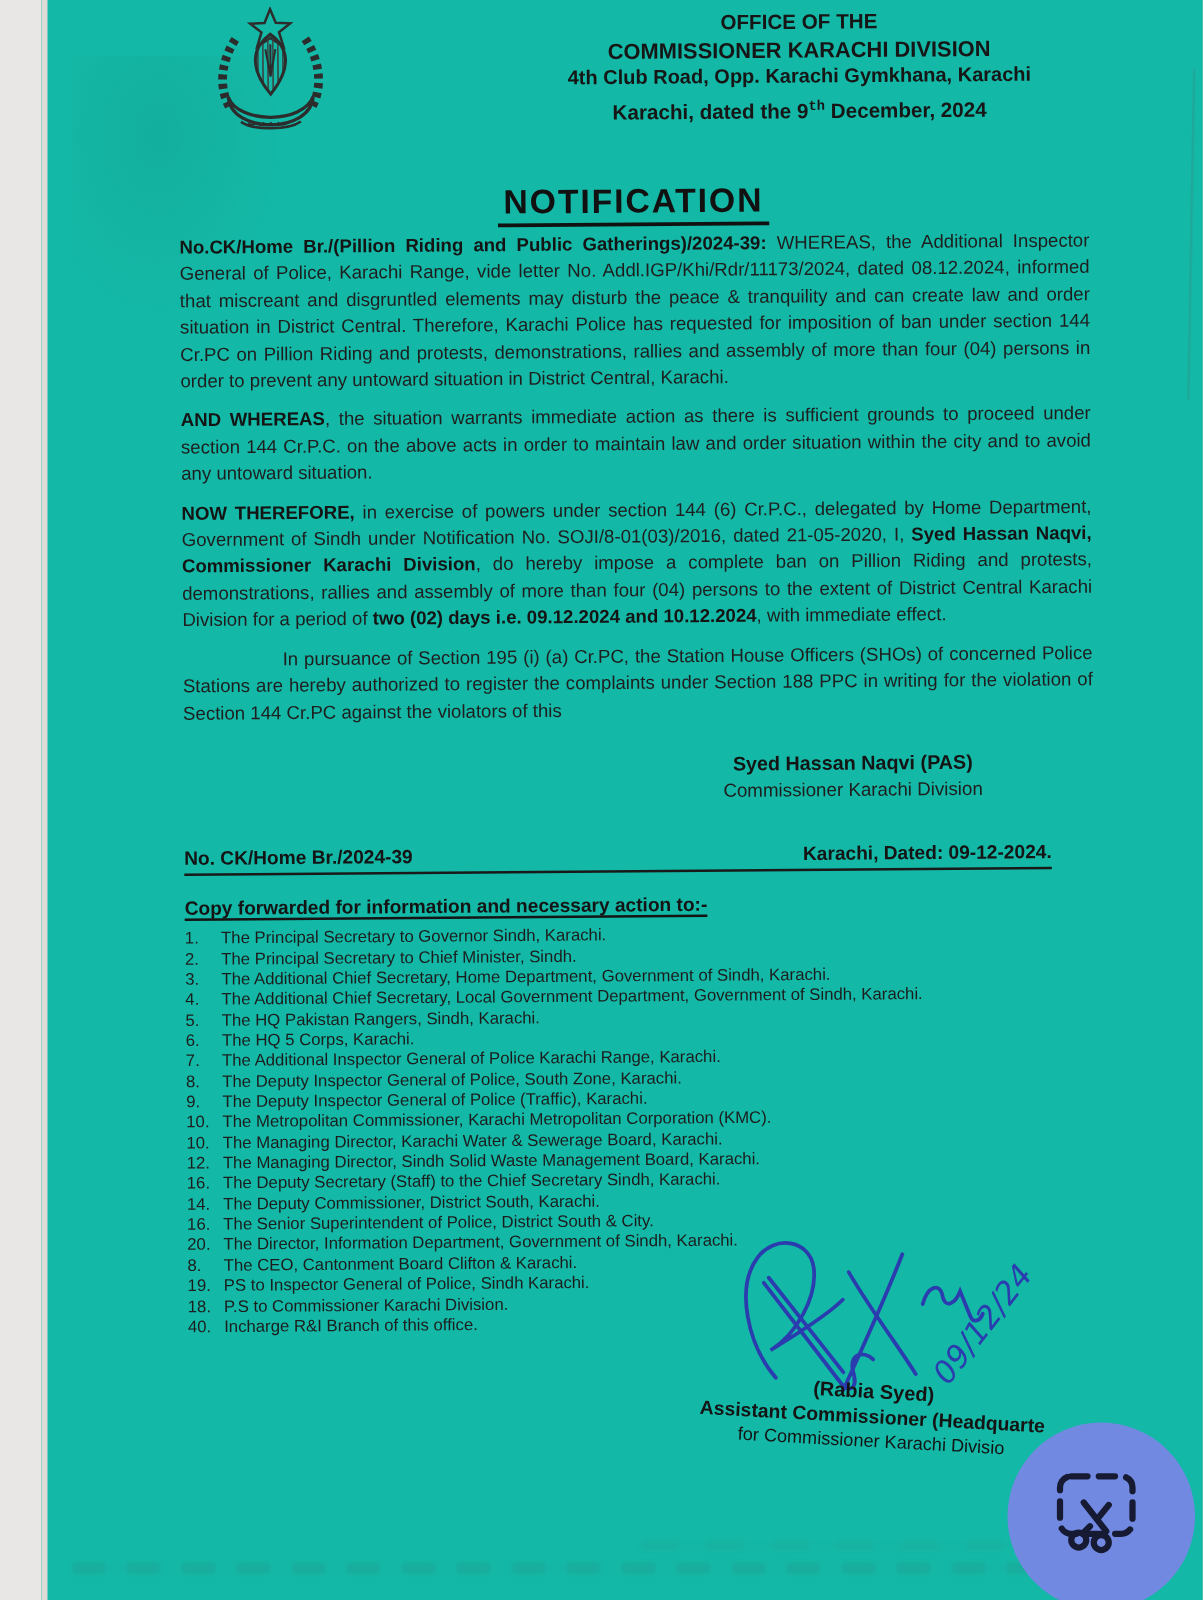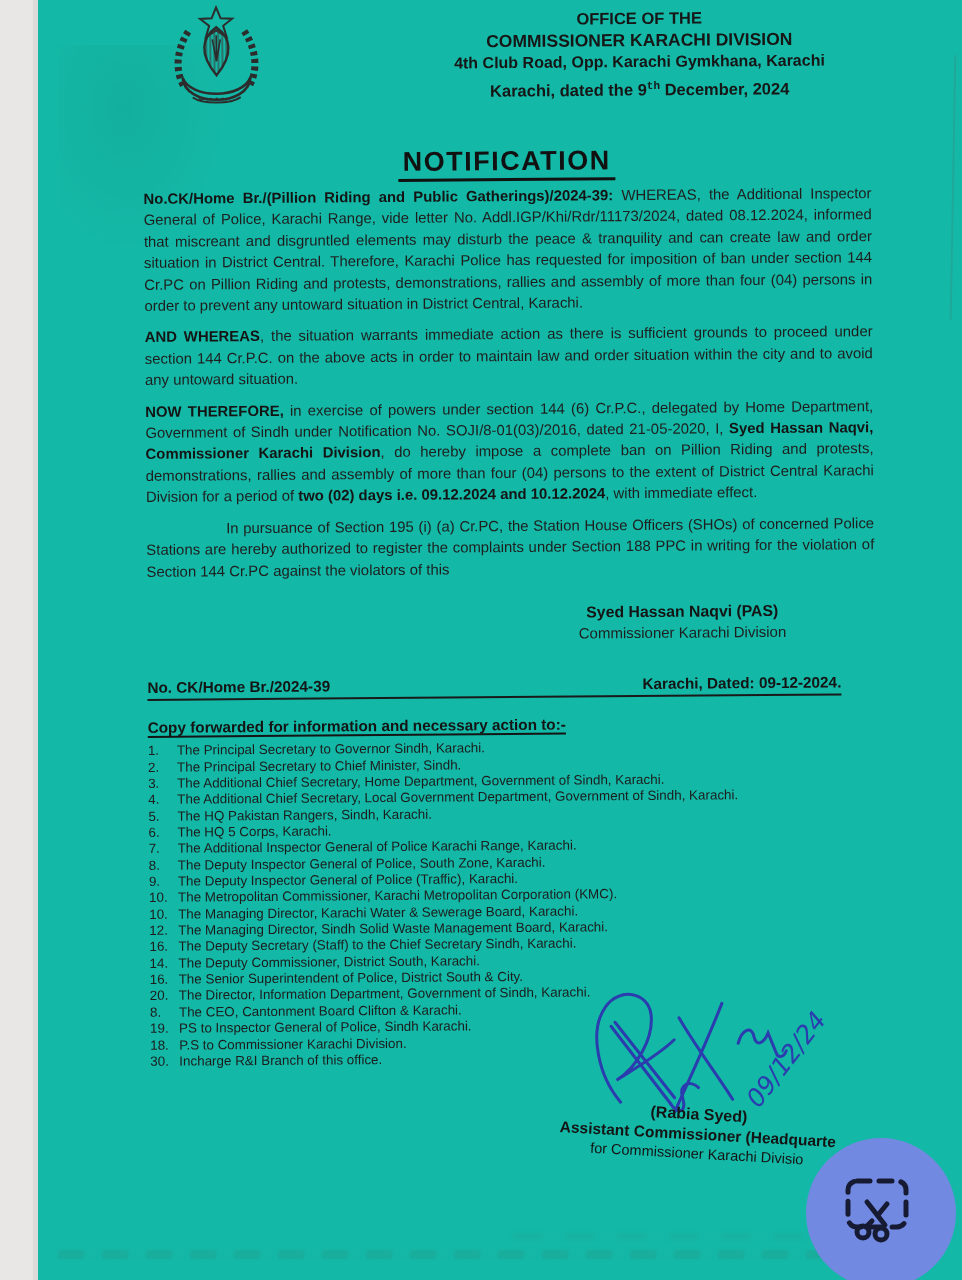--- a/index.html
+++ b/index.html
@@ -201,7 +201,7 @@
             <span class="txt">P.S to Commissioner Karachi Division.</span>
           </div>
           <div class="li">
-            <span class="num">30.</span>
+            <span class="num">40.</span>
             <span class="txt">Incharge R&amp;I Branch of this office.</span>
           </div>
         </div>

